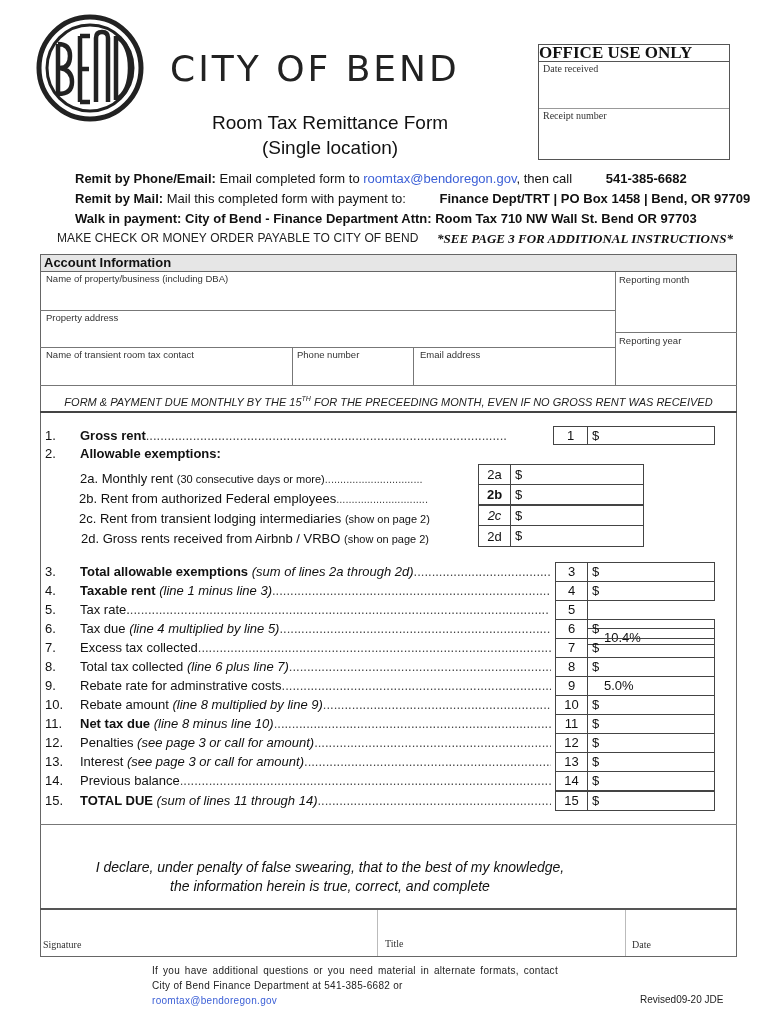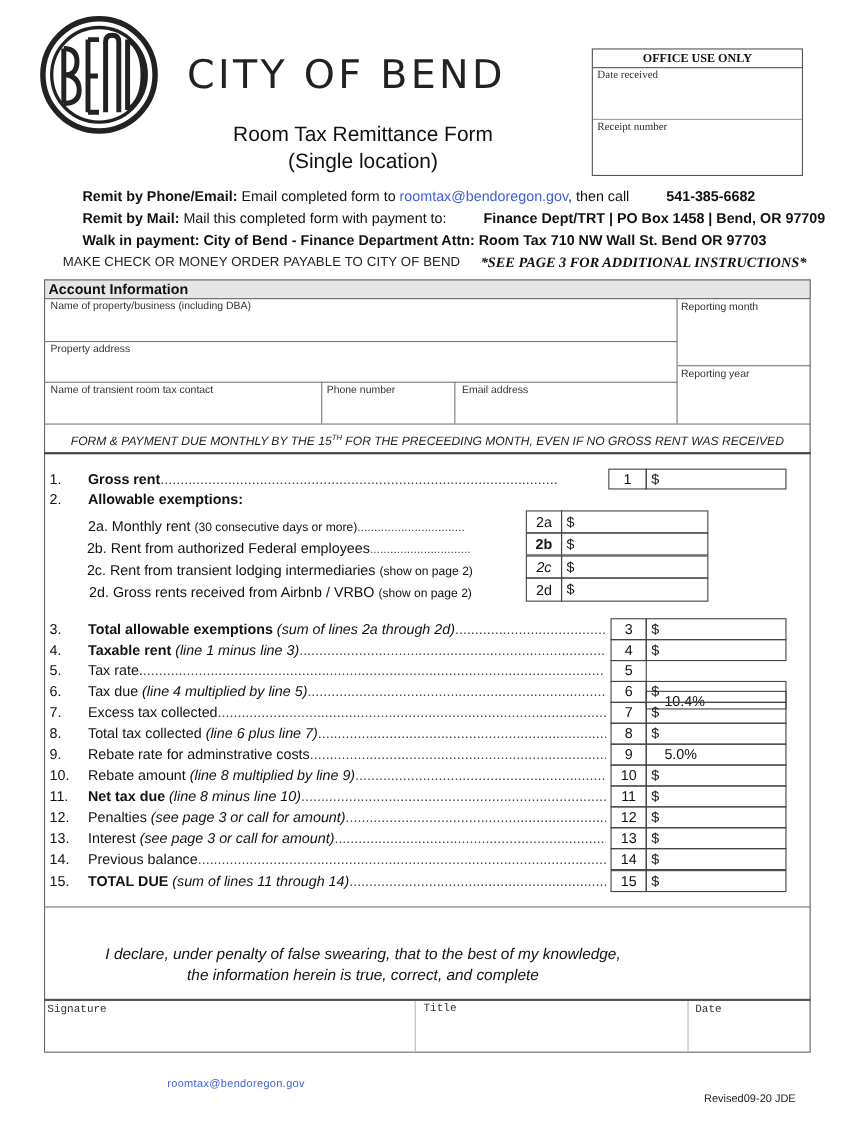--- a/index.html
+++ b/index.html
@@ -12,8 +12,8 @@
   .form-title { left: 160px; top: 110px; width: 340px; text-align: center; font-size: 19px; line-height: 25px; color: #111; }
 
   .office { left: 538px; top: 44px; width: 190px; height: 114px; border: 1px solid #555; }
-  .office .hdr { height: 16px; border-bottom: 1px solid #555; text-align: center;
-                 font-family: "Liberation Serif", serif; font-weight: bold; font-size: 11px; line-height: 16px; }
+  .office .hdr { height: 16px; border-bottom: 1px solid #555; text-align: left;
+                 font-family: "Liberation Serif", serif; font-weight: bold; font-size: 17px; line-height: 16px; }
   .office .cell { height: 47px; border-bottom: 1px solid #999; font-family: "Liberation Serif", serif;
                   font-size: 10px; padding: 1px 4px; box-sizing: border-box; color: #333; }
   .office .cell:last-child { border-bottom: none; }

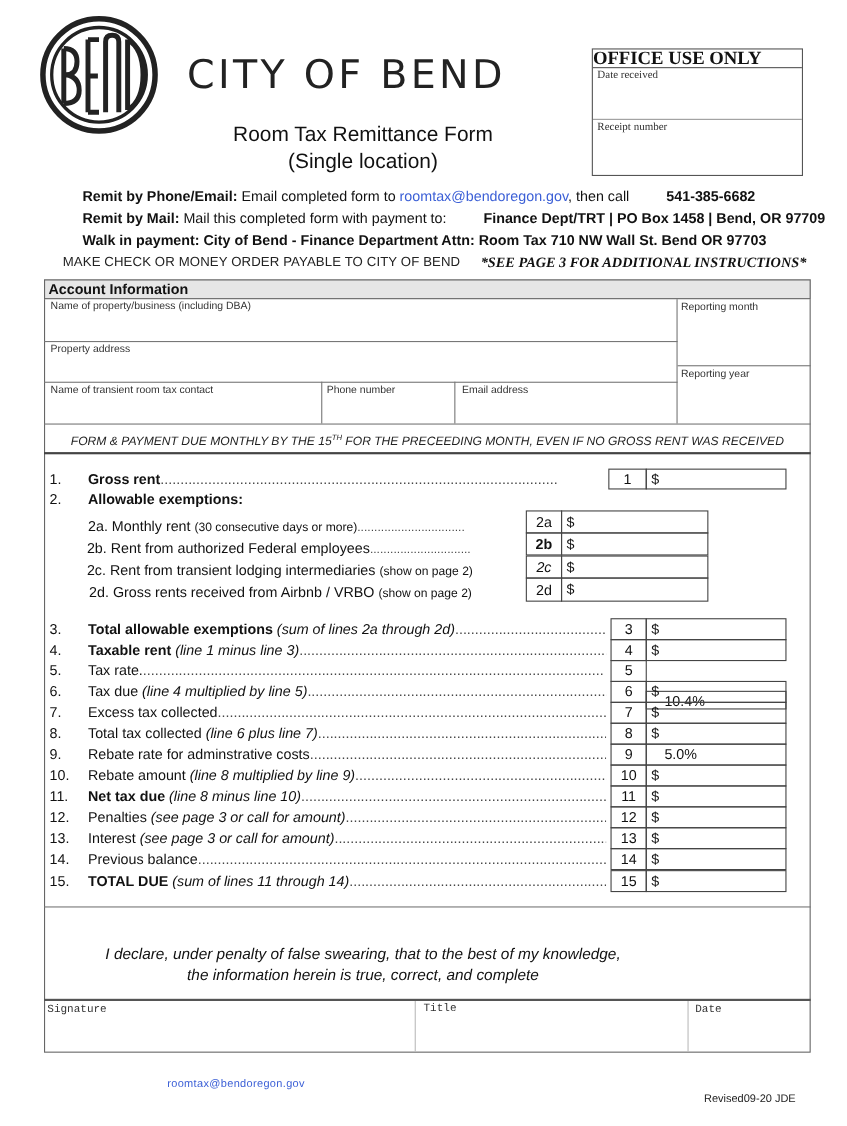--- a/index.html
+++ b/index.html
@@ -44,7 +44,7 @@
              line-height: 18px; padding-left: 4px; }
 
   .declare { left: 40px; top: 858px; width: 580px; text-align: center; font-style: italic; font-size: 14px; line-height: 19px; color: #111; }
-  .sig-lbl { font-family: Liberation Mono, monospace; font-size: 10px; color: #333; }
+  .sig-lbl { font-family: Liberation Serif, serif; font-size: 10px; color: #333; margin-top: 26px; }
   .footer { left: 152px; top: 963px; width: 406px; font-size: 10px; line-height: 15px; text-align: justify; color: #222; letter-spacing: 0.3px; }
   .revised { left: 640px; top: 994px; font-size: 10px; color: #222; }
 </style>

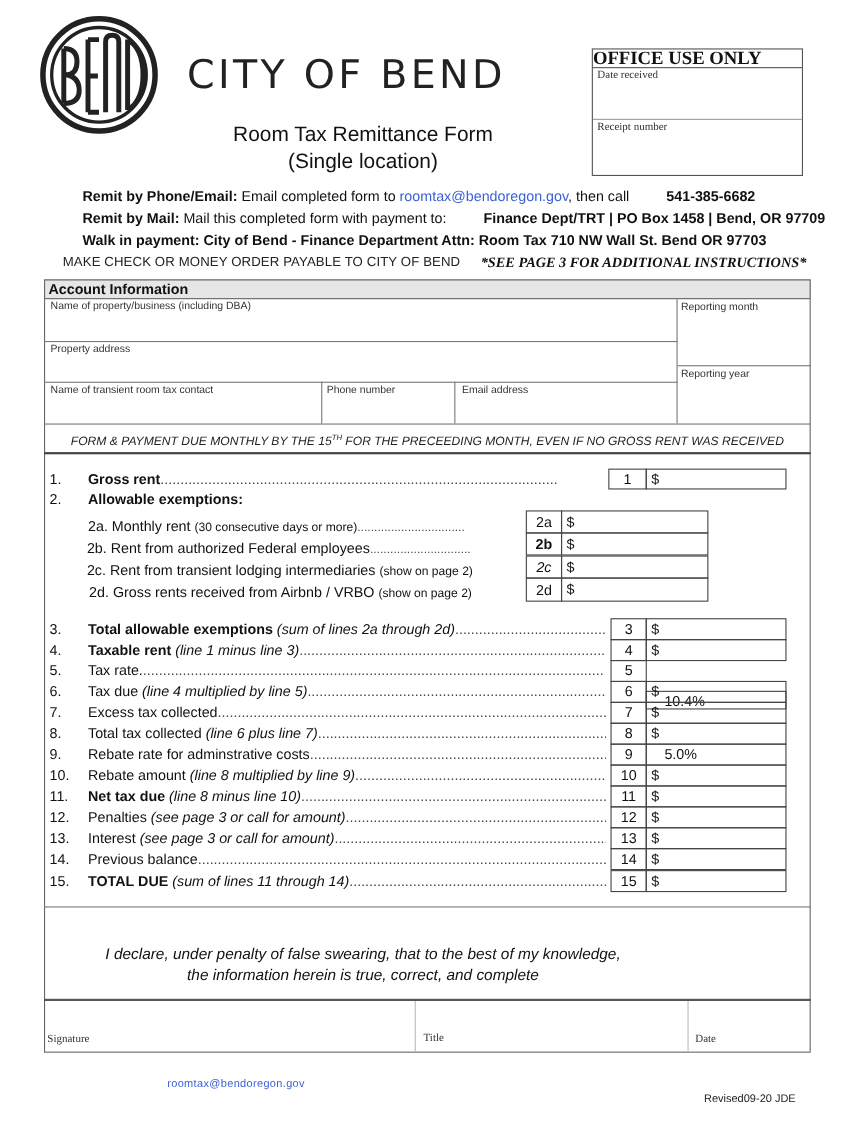--- a/index.html
+++ b/index.html
@@ -211,7 +211,7 @@
 </div>
 
 <div class="abs footer">
-  <br>
+  <span>If you have additional questions or you need material in alternate formats, contact City of Bend Finance Department at 541-385-6682 or</span><br>
   <span class="link">roomtax@bendoregon.gov</span>
 </div>
 <div class="abs revised">Revised09-20 JDE</div>

